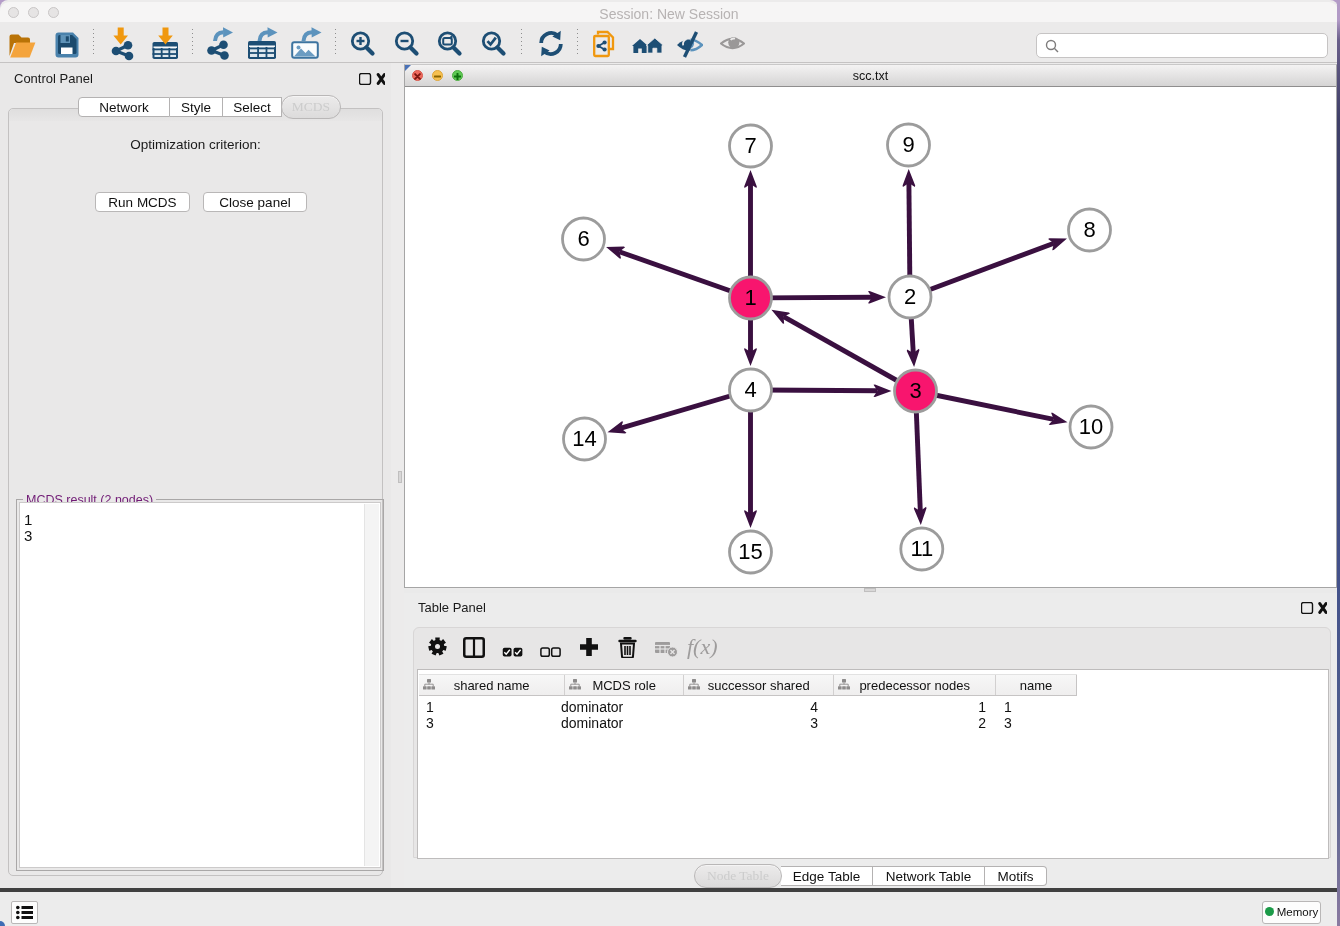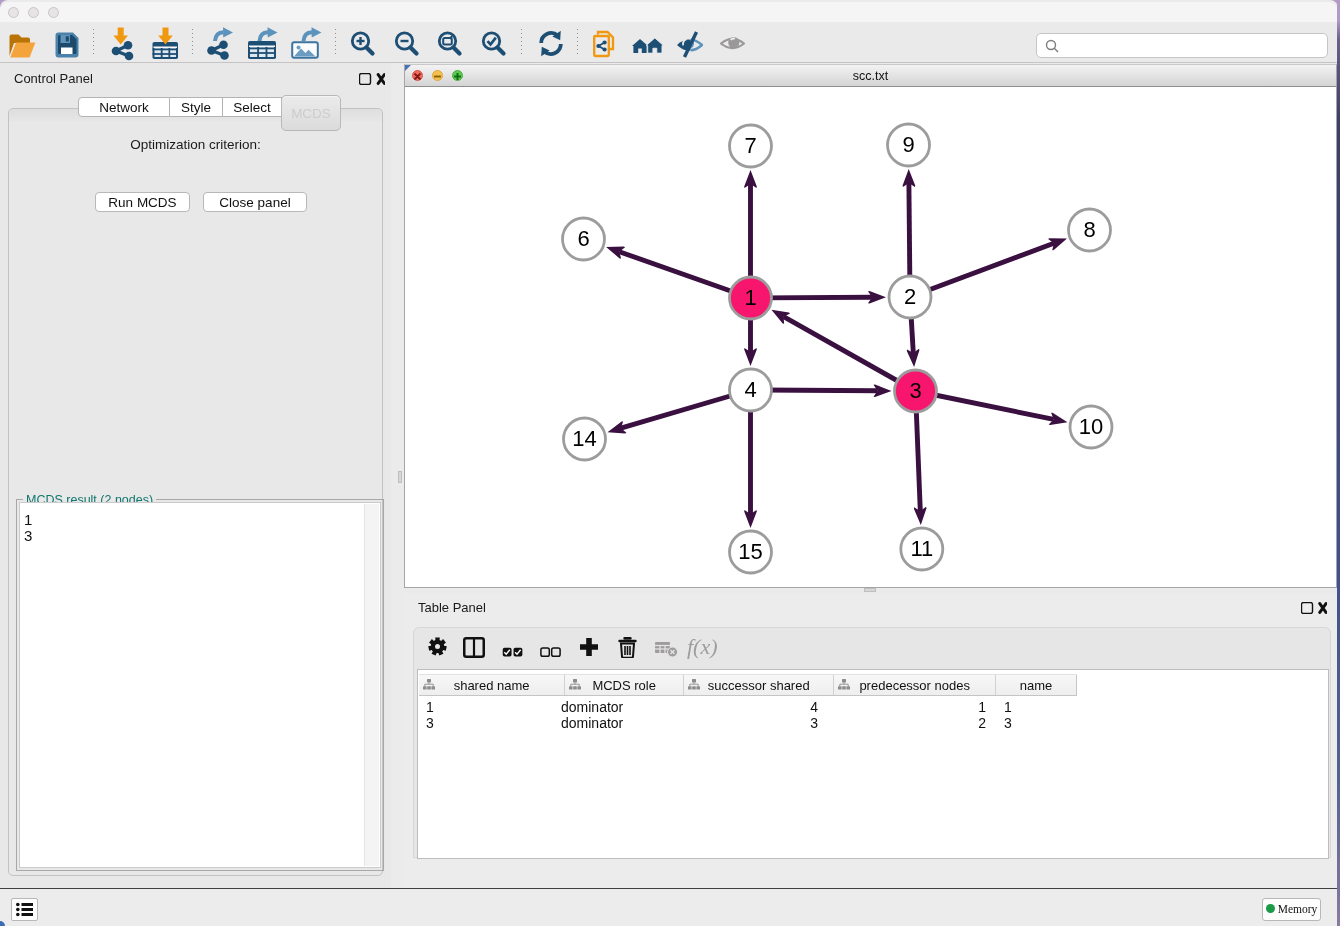--- a/index.html
+++ b/index.html
@@ -105,6 +105,7 @@
   <div class="tl" style="left:8px;"></div>
   <div class="tl" style="left:28px;"></div>
   <div class="tl" style="left:48px;"></div>
+  <div id="title-text">Session: New Session</div>
 </div>
 <div id="toolbar">
 <div class="ti" style="left:8px;top:8px;"><svg width="28" height="28" viewBox="0 0 28 28">

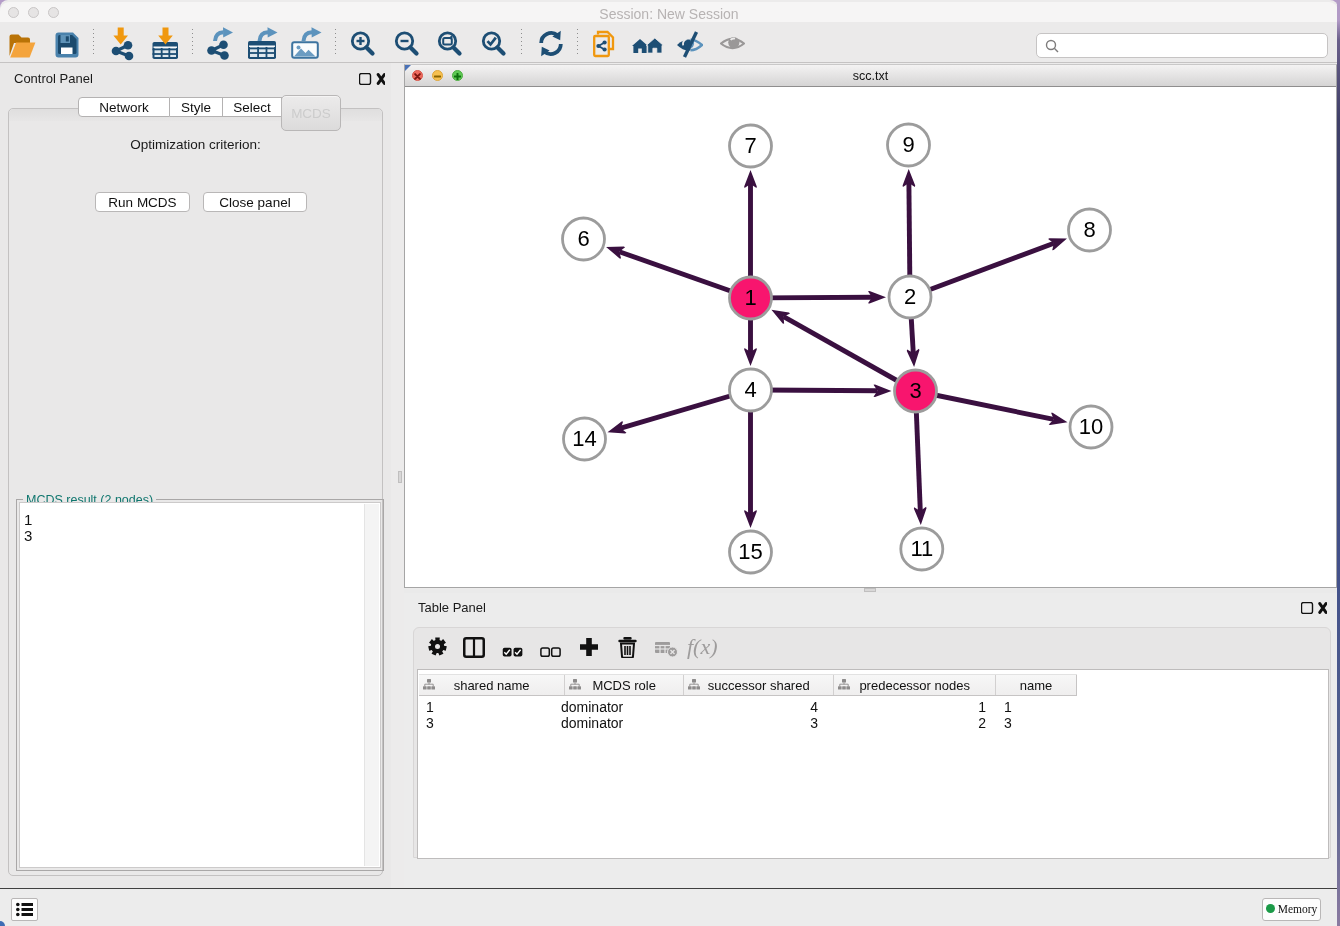--- a/index.html
+++ b/index.html
@@ -36,9 +36,9 @@
 .tab { height:20px; background:#fff; border:1px solid #b4b2b2; border-left:none;
   font-size:13.5px; color:#111; display:flex; align-items:center; justify-content:center; }
 .tab.first { border-left:1px solid #b4b2b2; border-radius:4px 0 0 4px; }
-.tab.sel { background:linear-gradient(#eceBeb,#dcdbdb); color:#ccc; border-radius:5px;
-  border:1px solid #b9b7b7; margin:-2px -1px; height:36px; position:relative; z-index:2;
-  box-shadow:inset 0 1px 0 #f5f4f4; }
+.tab.sel { background:linear-gradient(#eceBeb,#dcdbdb); color:#ccc; border-radius:12px;
+  border:1px solid #b9b7b7; margin:-2px -1px; height:24px; position:relative; z-index:2;
+  box-shadow:inset 0 1px 0 #f5f4f4;font-family:Liberation Serif, serif; }
 #opt-label { position:absolute; left:0; top:74px; width:391px; text-align:center;
   font-size:13.5px; color:#1a1a1a; }
 #combo { position:absolute; left:44px; top:97px; width:312px; height:19px;

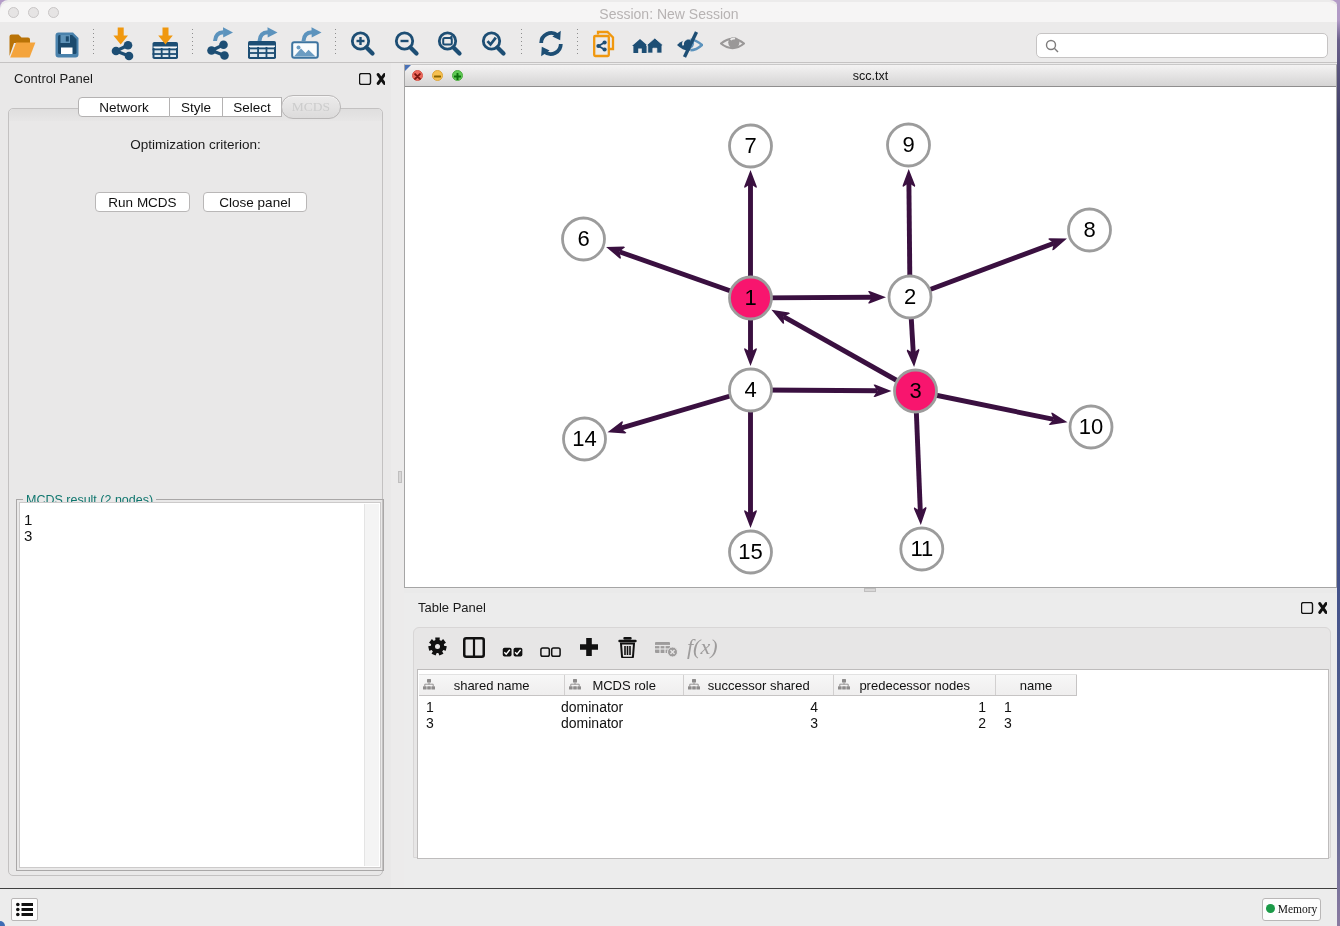--- a/index.html
+++ b/index.html
@@ -50,7 +50,7 @@
 #fieldset { position:absolute; left:16px; top:436px; width:368px; height:372px;
   border:1px solid #a9a7a7; }
 #fs-legend { position:absolute; left:6px; top:-7px; background:#e9e8e8;
-  font-size:12.5px; color:#0f766e; padding:0 3px; }
+  font-size:12.5px; color:#701a75; padding:0 3px; }
 #fs-white { position:absolute; left:2px; top:2px; right:2px; bottom:2px;
   background:#fff; border:1px solid #cccaca; }
 #fs-scroll { position:absolute; top:1px; right:1px; width:15px; bottom:1px;

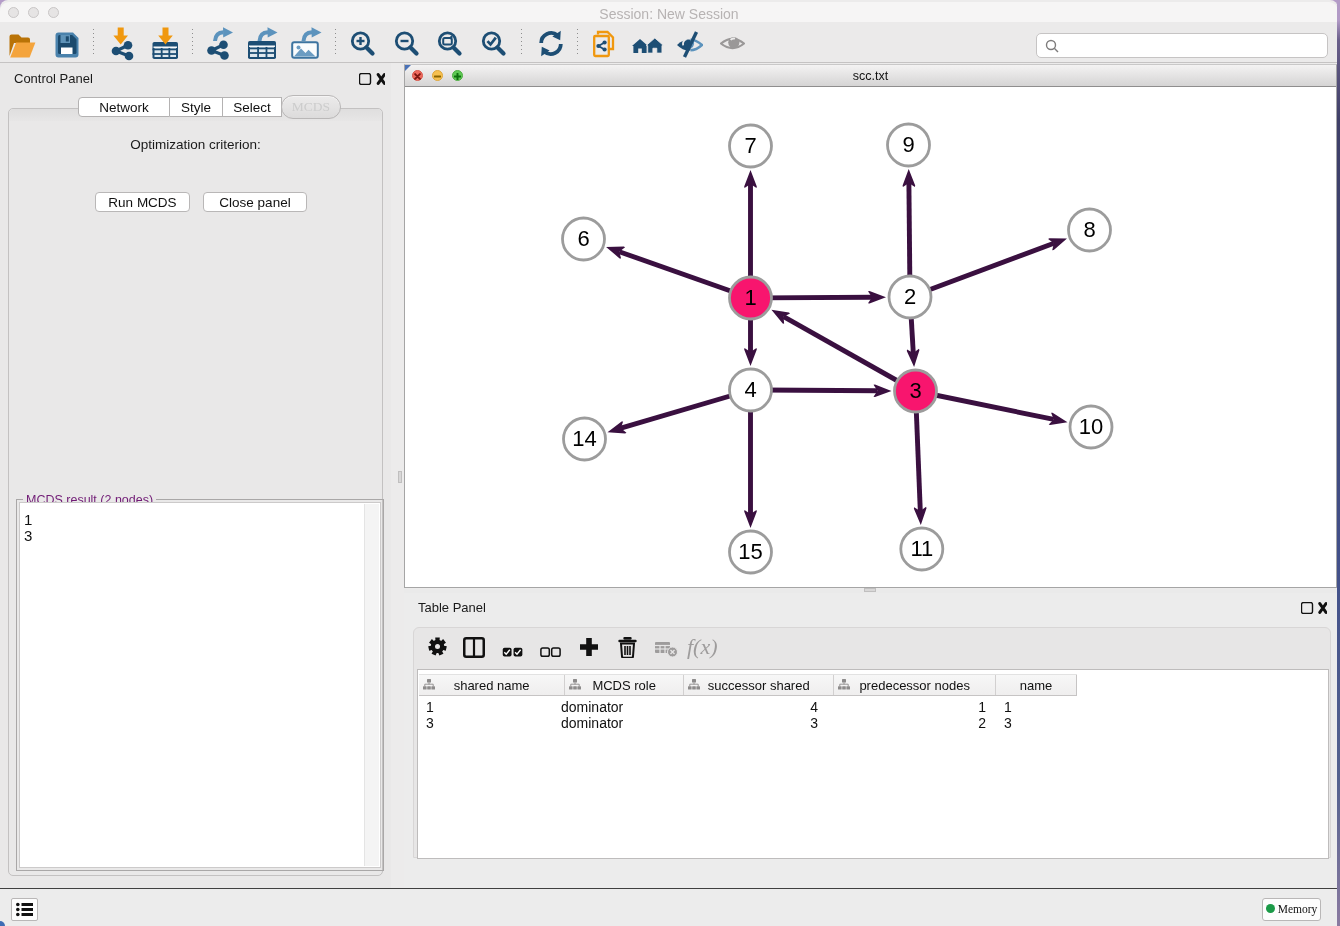--- a/index.html
+++ b/index.html
@@ -503,6 +503,12 @@
       </div>
 
     </div>
+  <div id="bottomtabs">
+<div class="tab first sel" style="width:88px;">Node Table</div>
+<div class="tab" style="width:92px;">Edge Table</div>
+<div class="tab" style="width:112px;">Network Table</div>
+<div class="tab" style="width:62px;border-radius:0 4px 4px 0;">Motifs</div>
+</div>
 </div>
 </div>
 

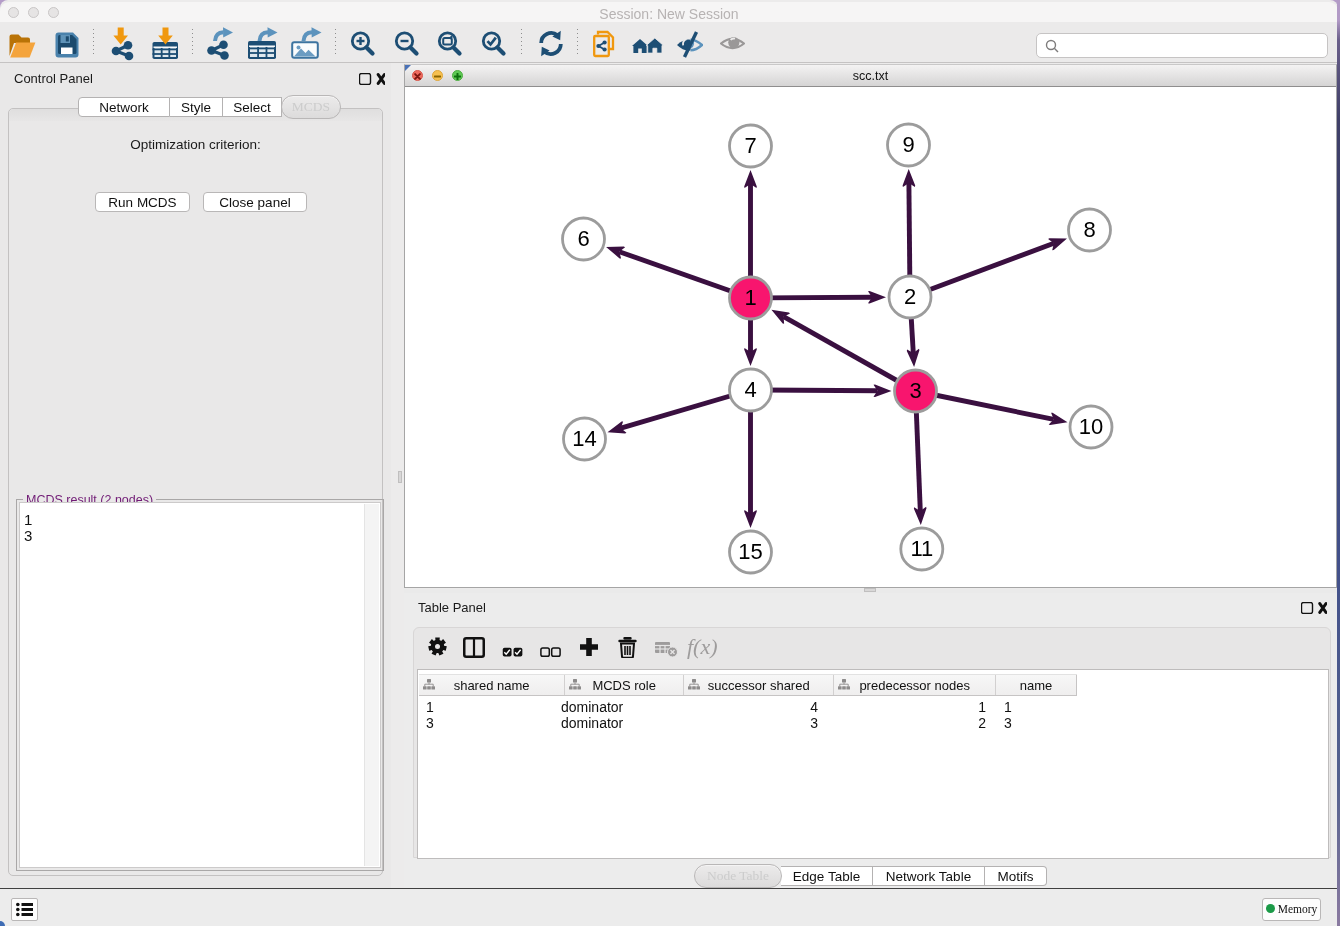--- a/index.html
+++ b/index.html
@@ -85,7 +85,7 @@
 #bottomtabs { position:absolute; left:281px; top:238px; display:flex; z-index:5; }
 
 #statusbar { position:absolute; left:0; top:888px; width:1338px; height:38px;
-  background:#ececec; border-top:1px solid #404040;font-family:Liberation Serif, serif; }
+  background:#ececec; border-top:4px solid #404040; }
 #listbtn { position:absolute; left:11px; top:9px; width:27px; height:23px;
   background:#fdfdfd; border:1px solid #b9b7b7; border-radius:2px; }
 #membtn { position:absolute; left:1262px; top:9px; width:59px; height:23px;

